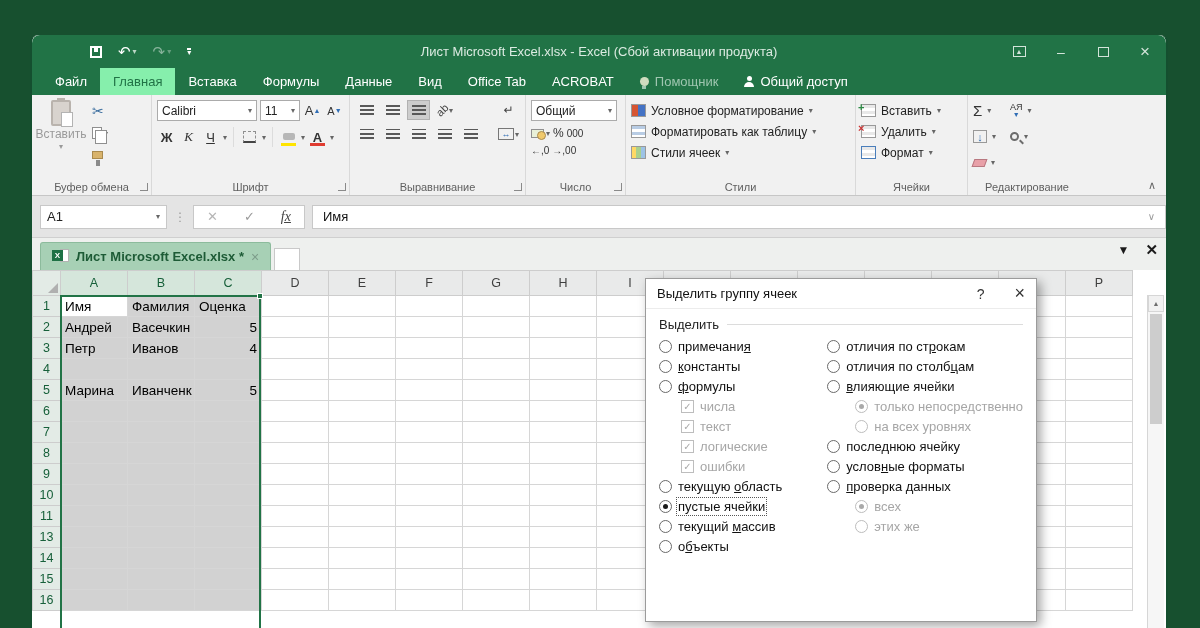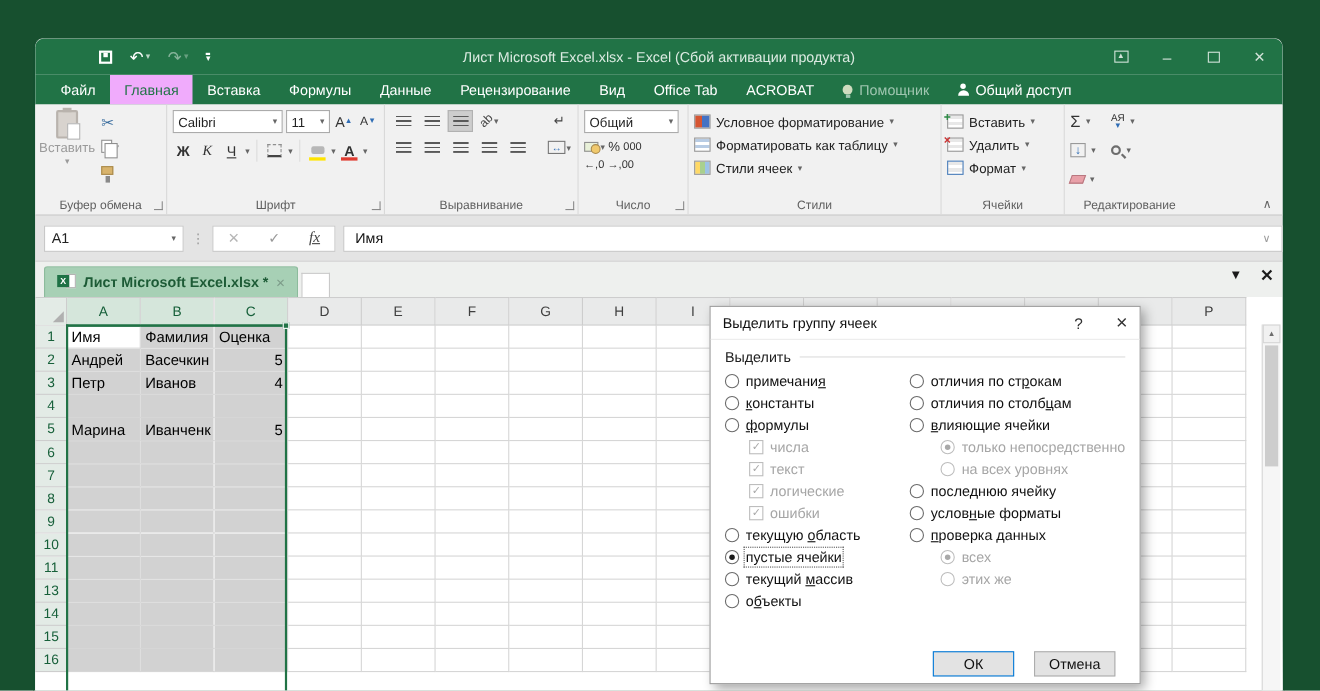--- a/index.html
+++ b/index.html
@@ -33,7 +33,7 @@
   
   .tabbar { height:27px; background:#217346; display:flex; align-items:stretch; padding-left:10px; }
   .tab { padding:0 13px; display:flex; align-items:center; gap:6px; font-size:13px; color:#fff; white-space:nowrap; }
-  .tab.active { background:#f0abfc; color:#217346;justify-content:center; }
+  .tab.active { background:#86efac; color:#217346;justify-content:center; }
   .tab.assistant { color:#9fc6b0; }
   .ico-bulb { width:9px; height:9px; border-radius:50%; background:#cfdcbf; position:relative; }
   .ico-bulb::after { content:""; position:absolute; left:2.5px; top:9px; width:4px; height:3px; background:#9fc6b0; }

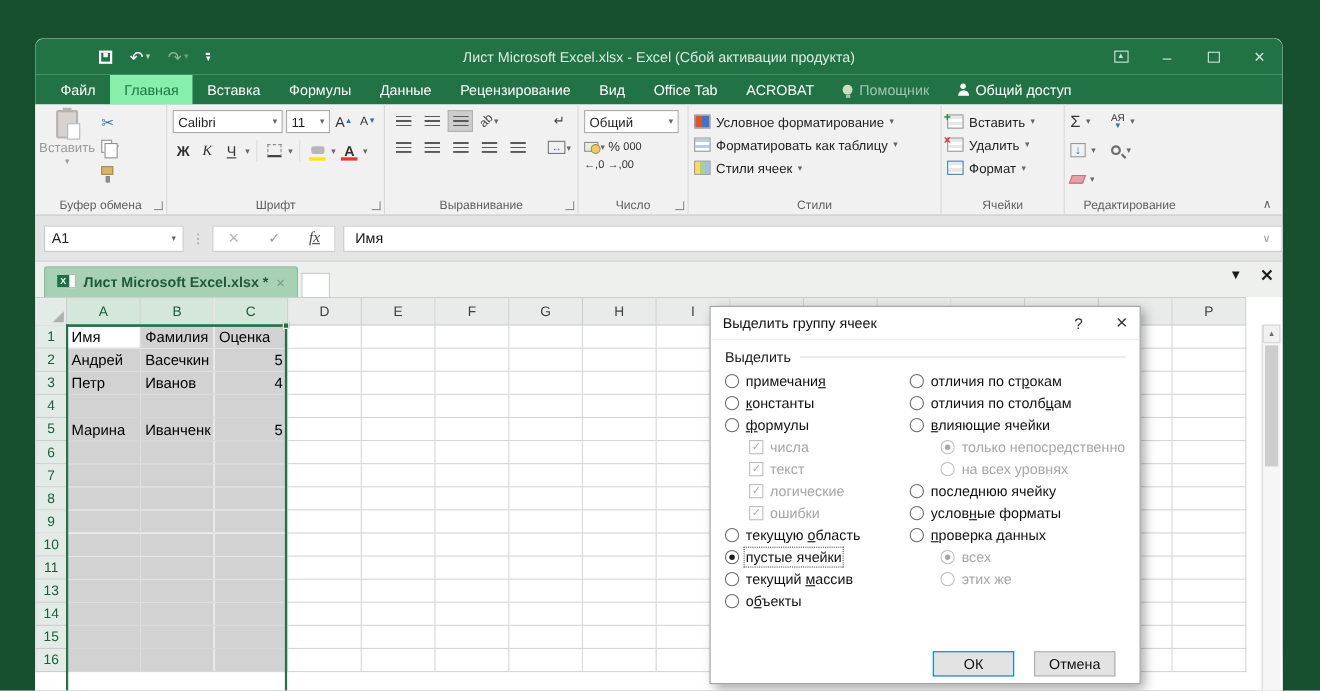--- a/index.html
+++ b/index.html
@@ -265,9 +265,6 @@
           <span class="tlabel">Данные</span>
         </div>
         <div class="tab">
-          <span class="tlabel">Рецензирование</span>
-        </div>
-        <div class="tab">
           <span class="tlabel">Вид</span>
         </div>
         <div class="tab">

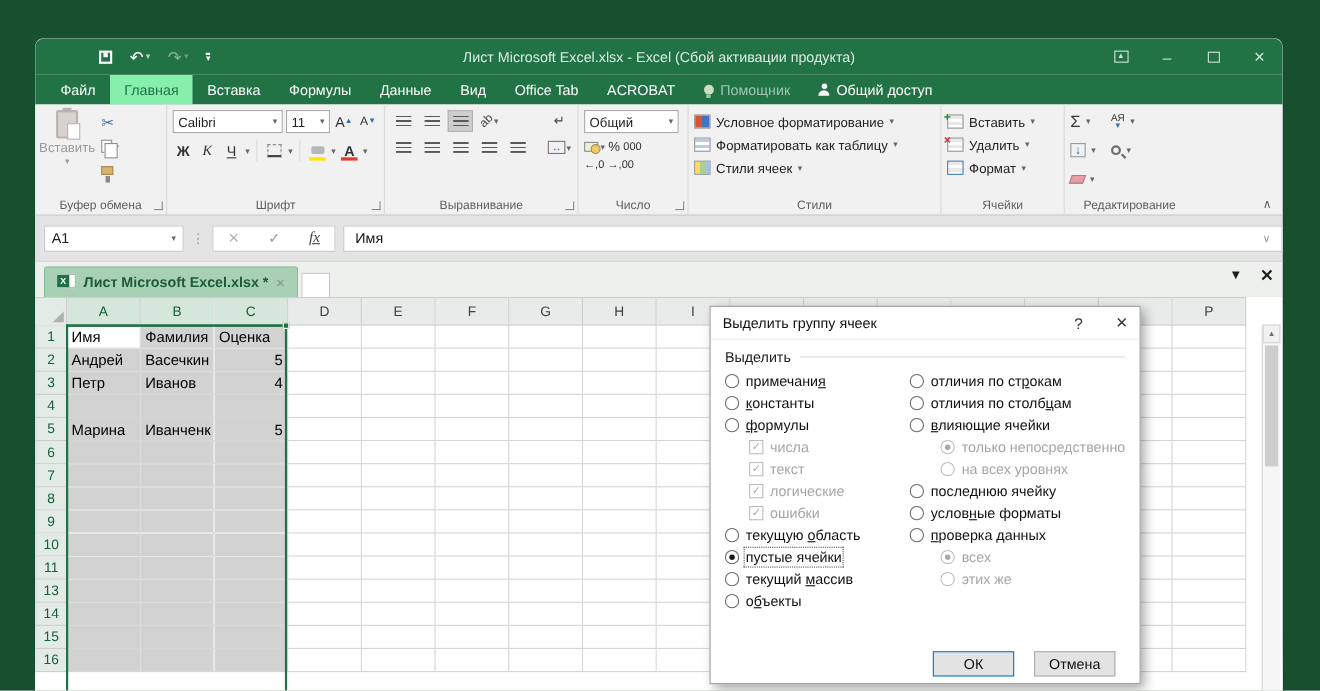--- a/index.html
+++ b/index.html
@@ -977,10 +977,6 @@
               </label>
             </div>
           </div>
-        <div class="btnrow">
-          <span class="btn default">ОК</span>
-          <span class="btn">Отмена</span>
-        </div>
       </div>
     </div>
 

